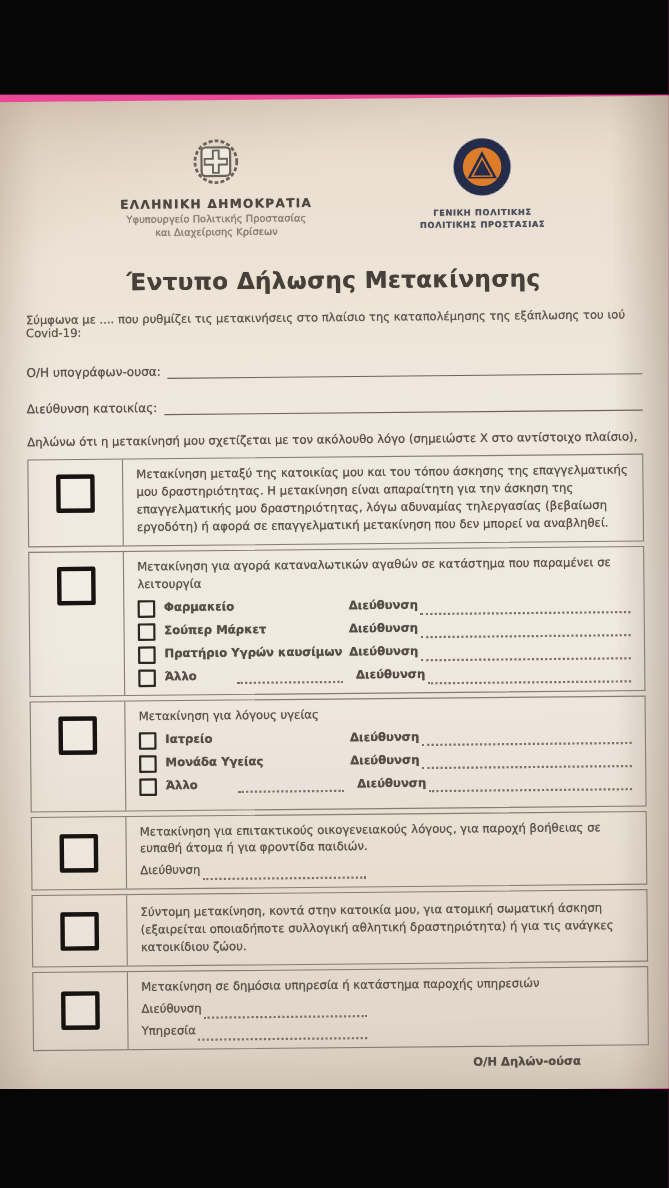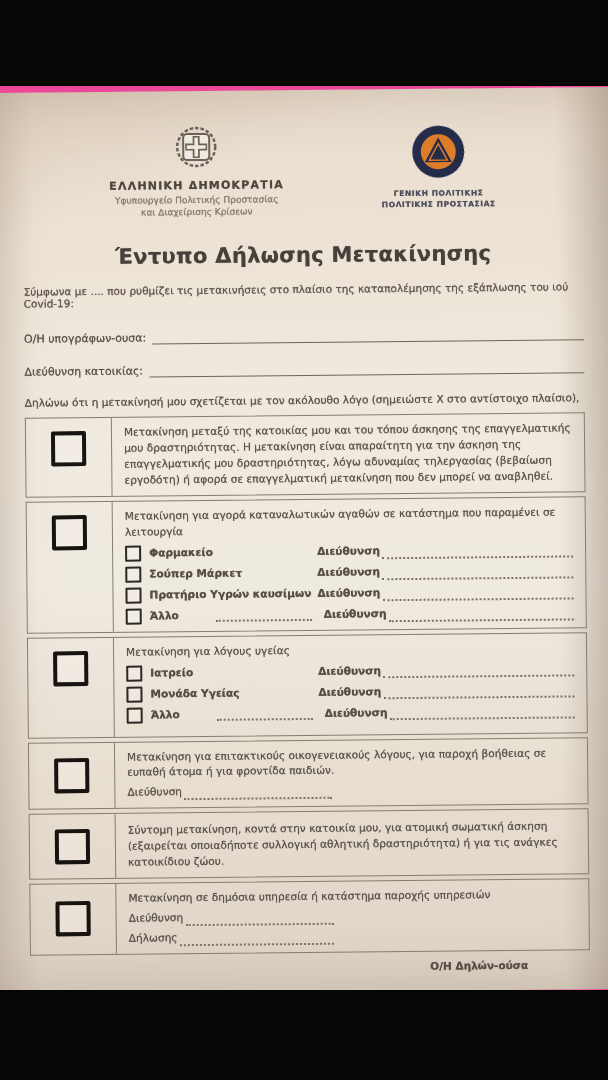--- a/index.html
+++ b/index.html
@@ -233,7 +233,7 @@
                 <span class="dots"></span>
               </div>
             <div class="addrline">
-                <span class="alabel">Δήλωσης</span>
+                <span class="alabel">Υπηρεσία</span>
                 <span class="dots"></span>
               </div>
           </div>

